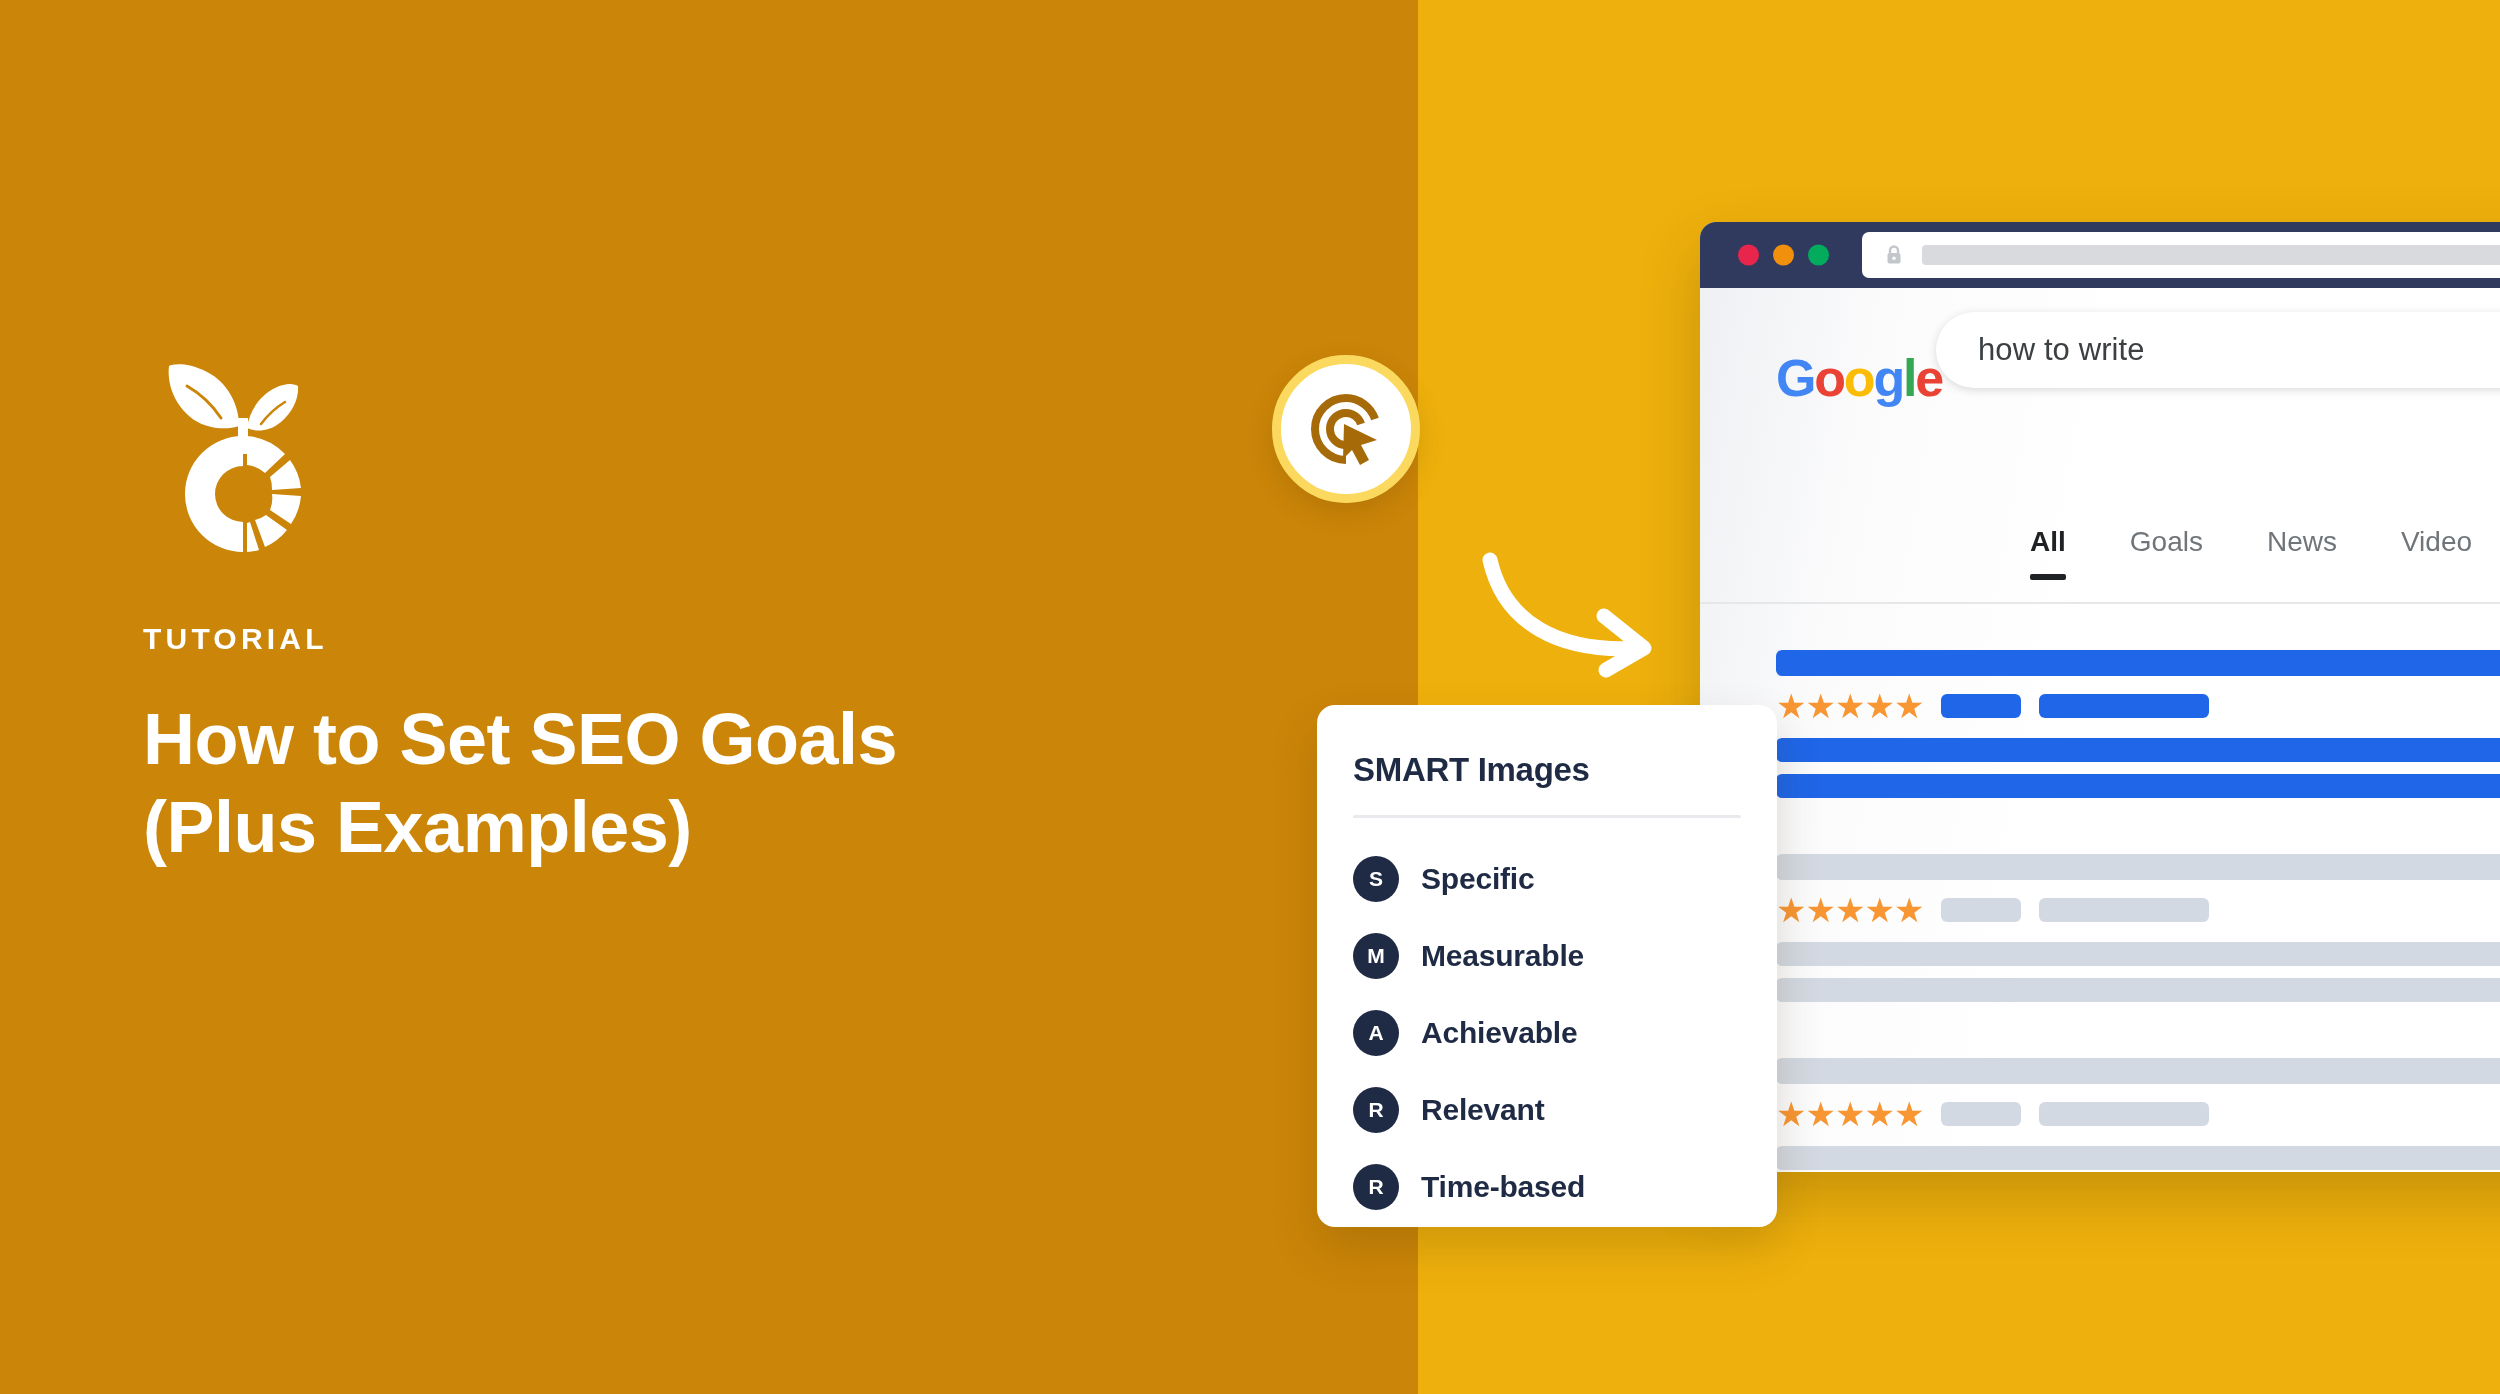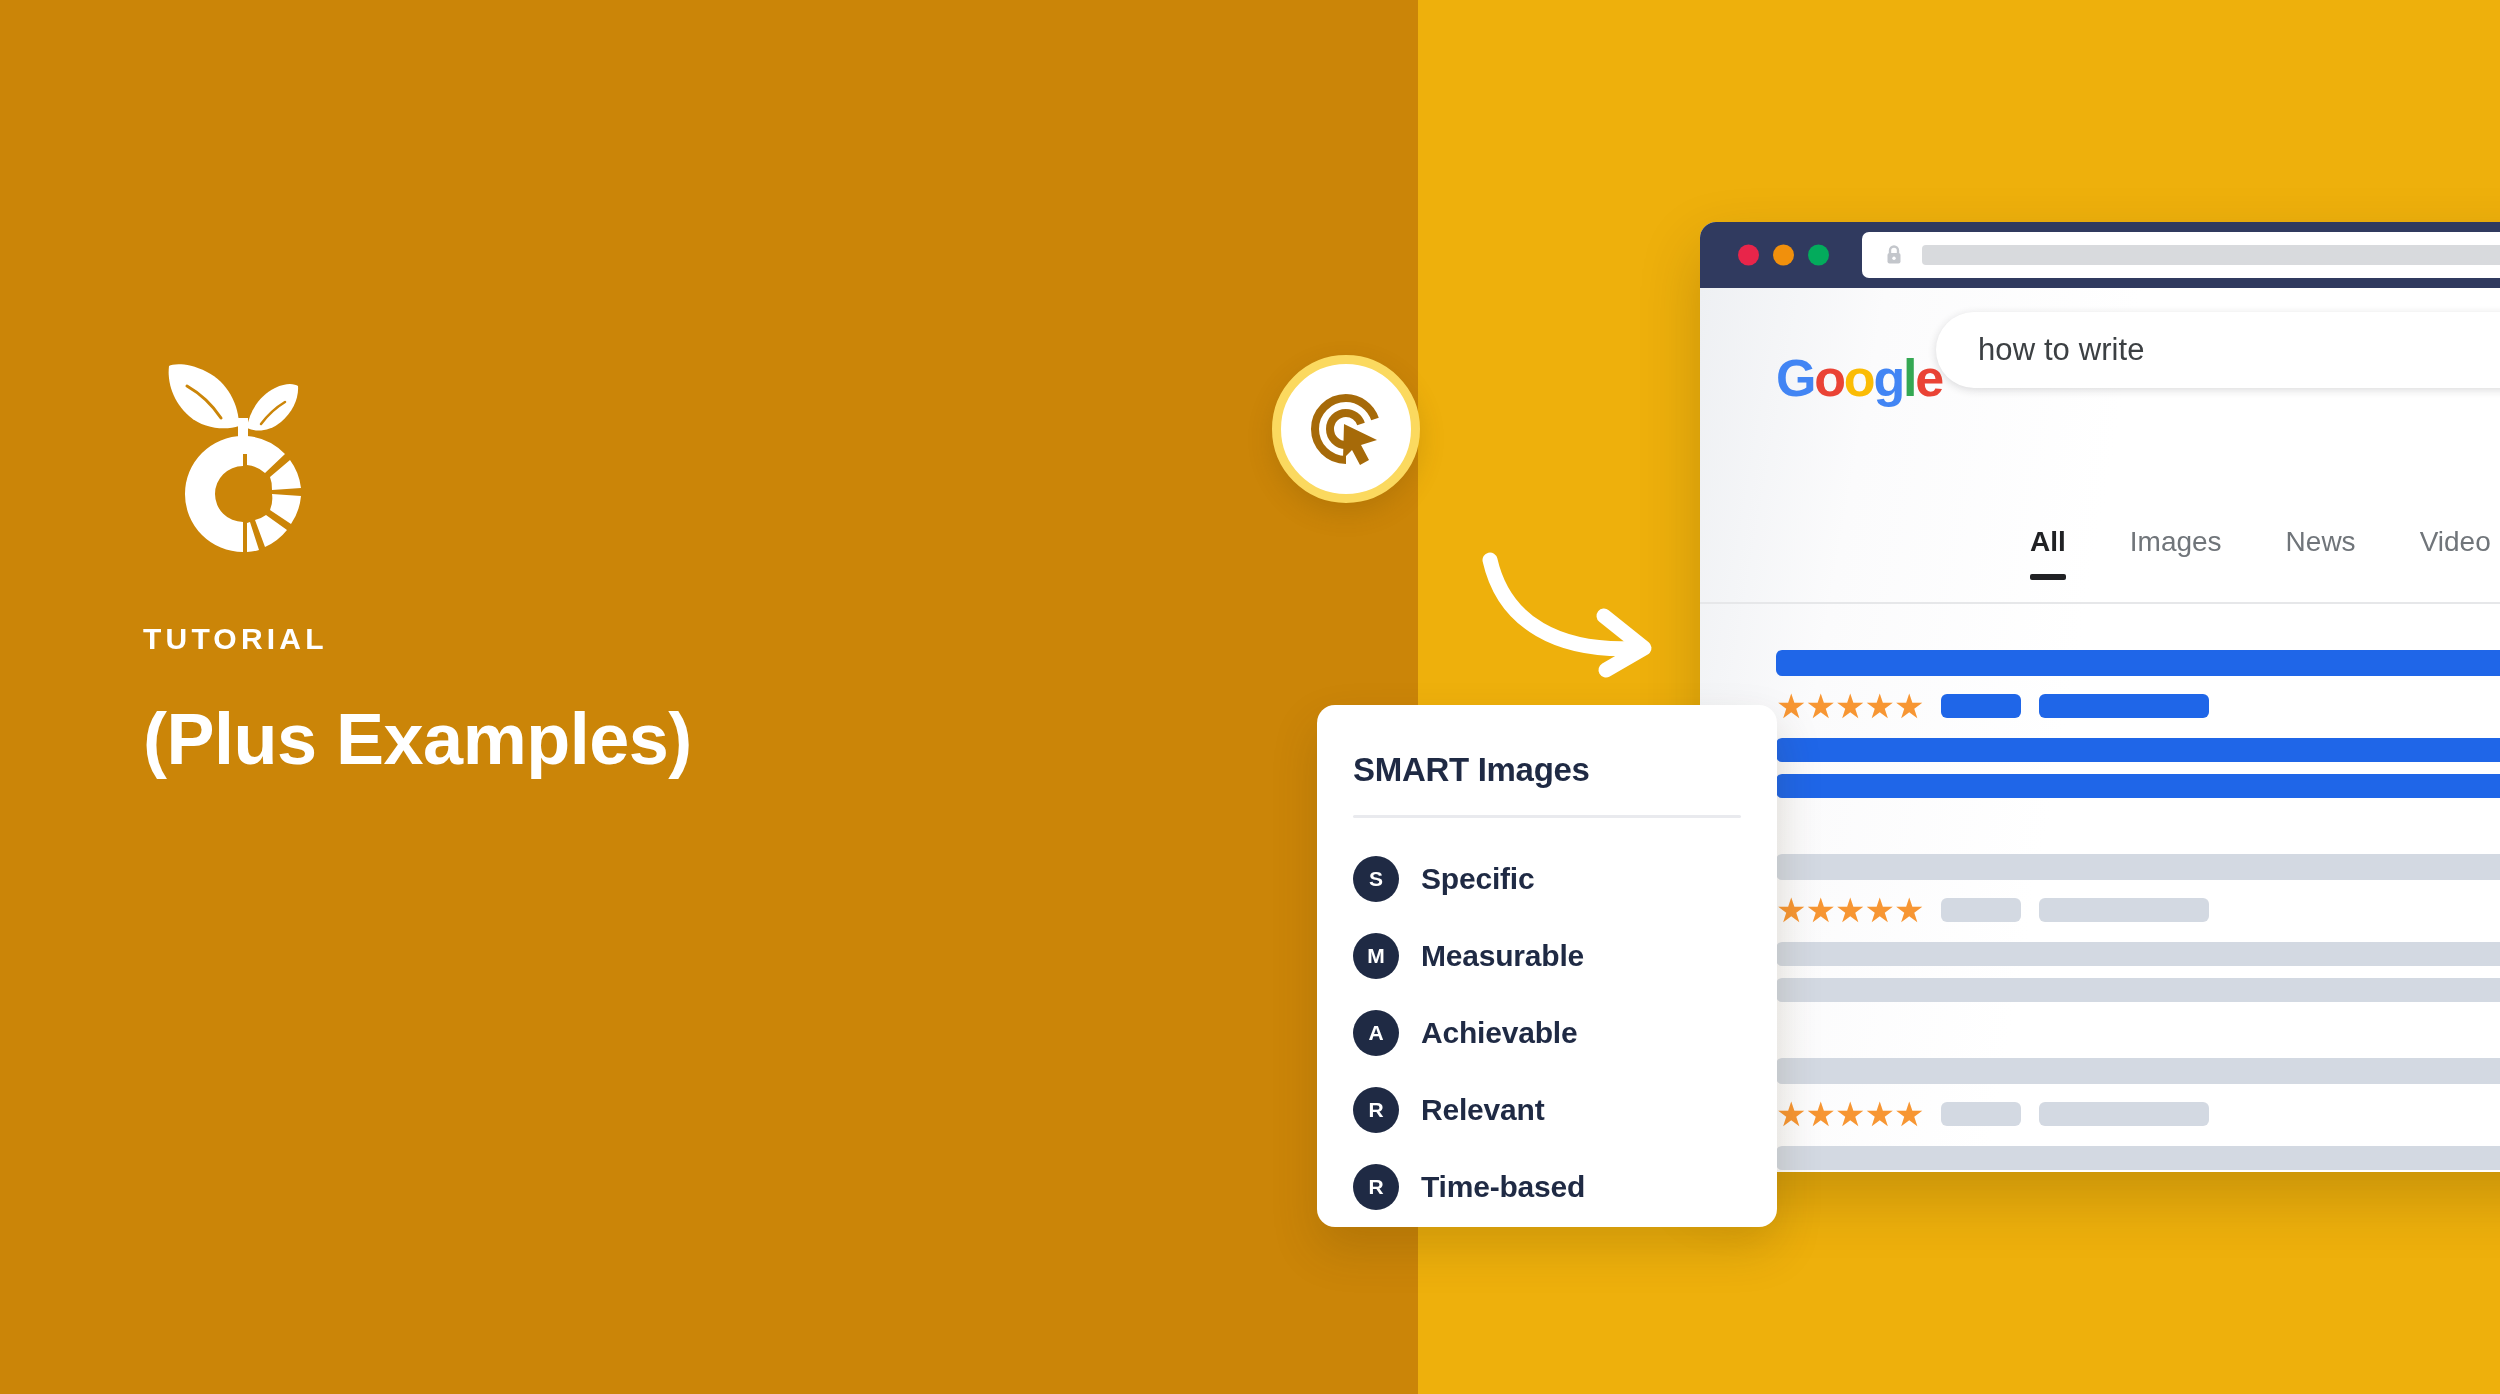--- a/index.html
+++ b/index.html
@@ -400,7 +400,7 @@
 
       <div class="tabs">
         <div class="tab active">All</div>
-        <div class="tab">Images</div>
+        <div class="tab">Goals</div>
         <div class="tab">News</div>
         <div class="tab">Video</div>
         <div class="tab">Sh</div>

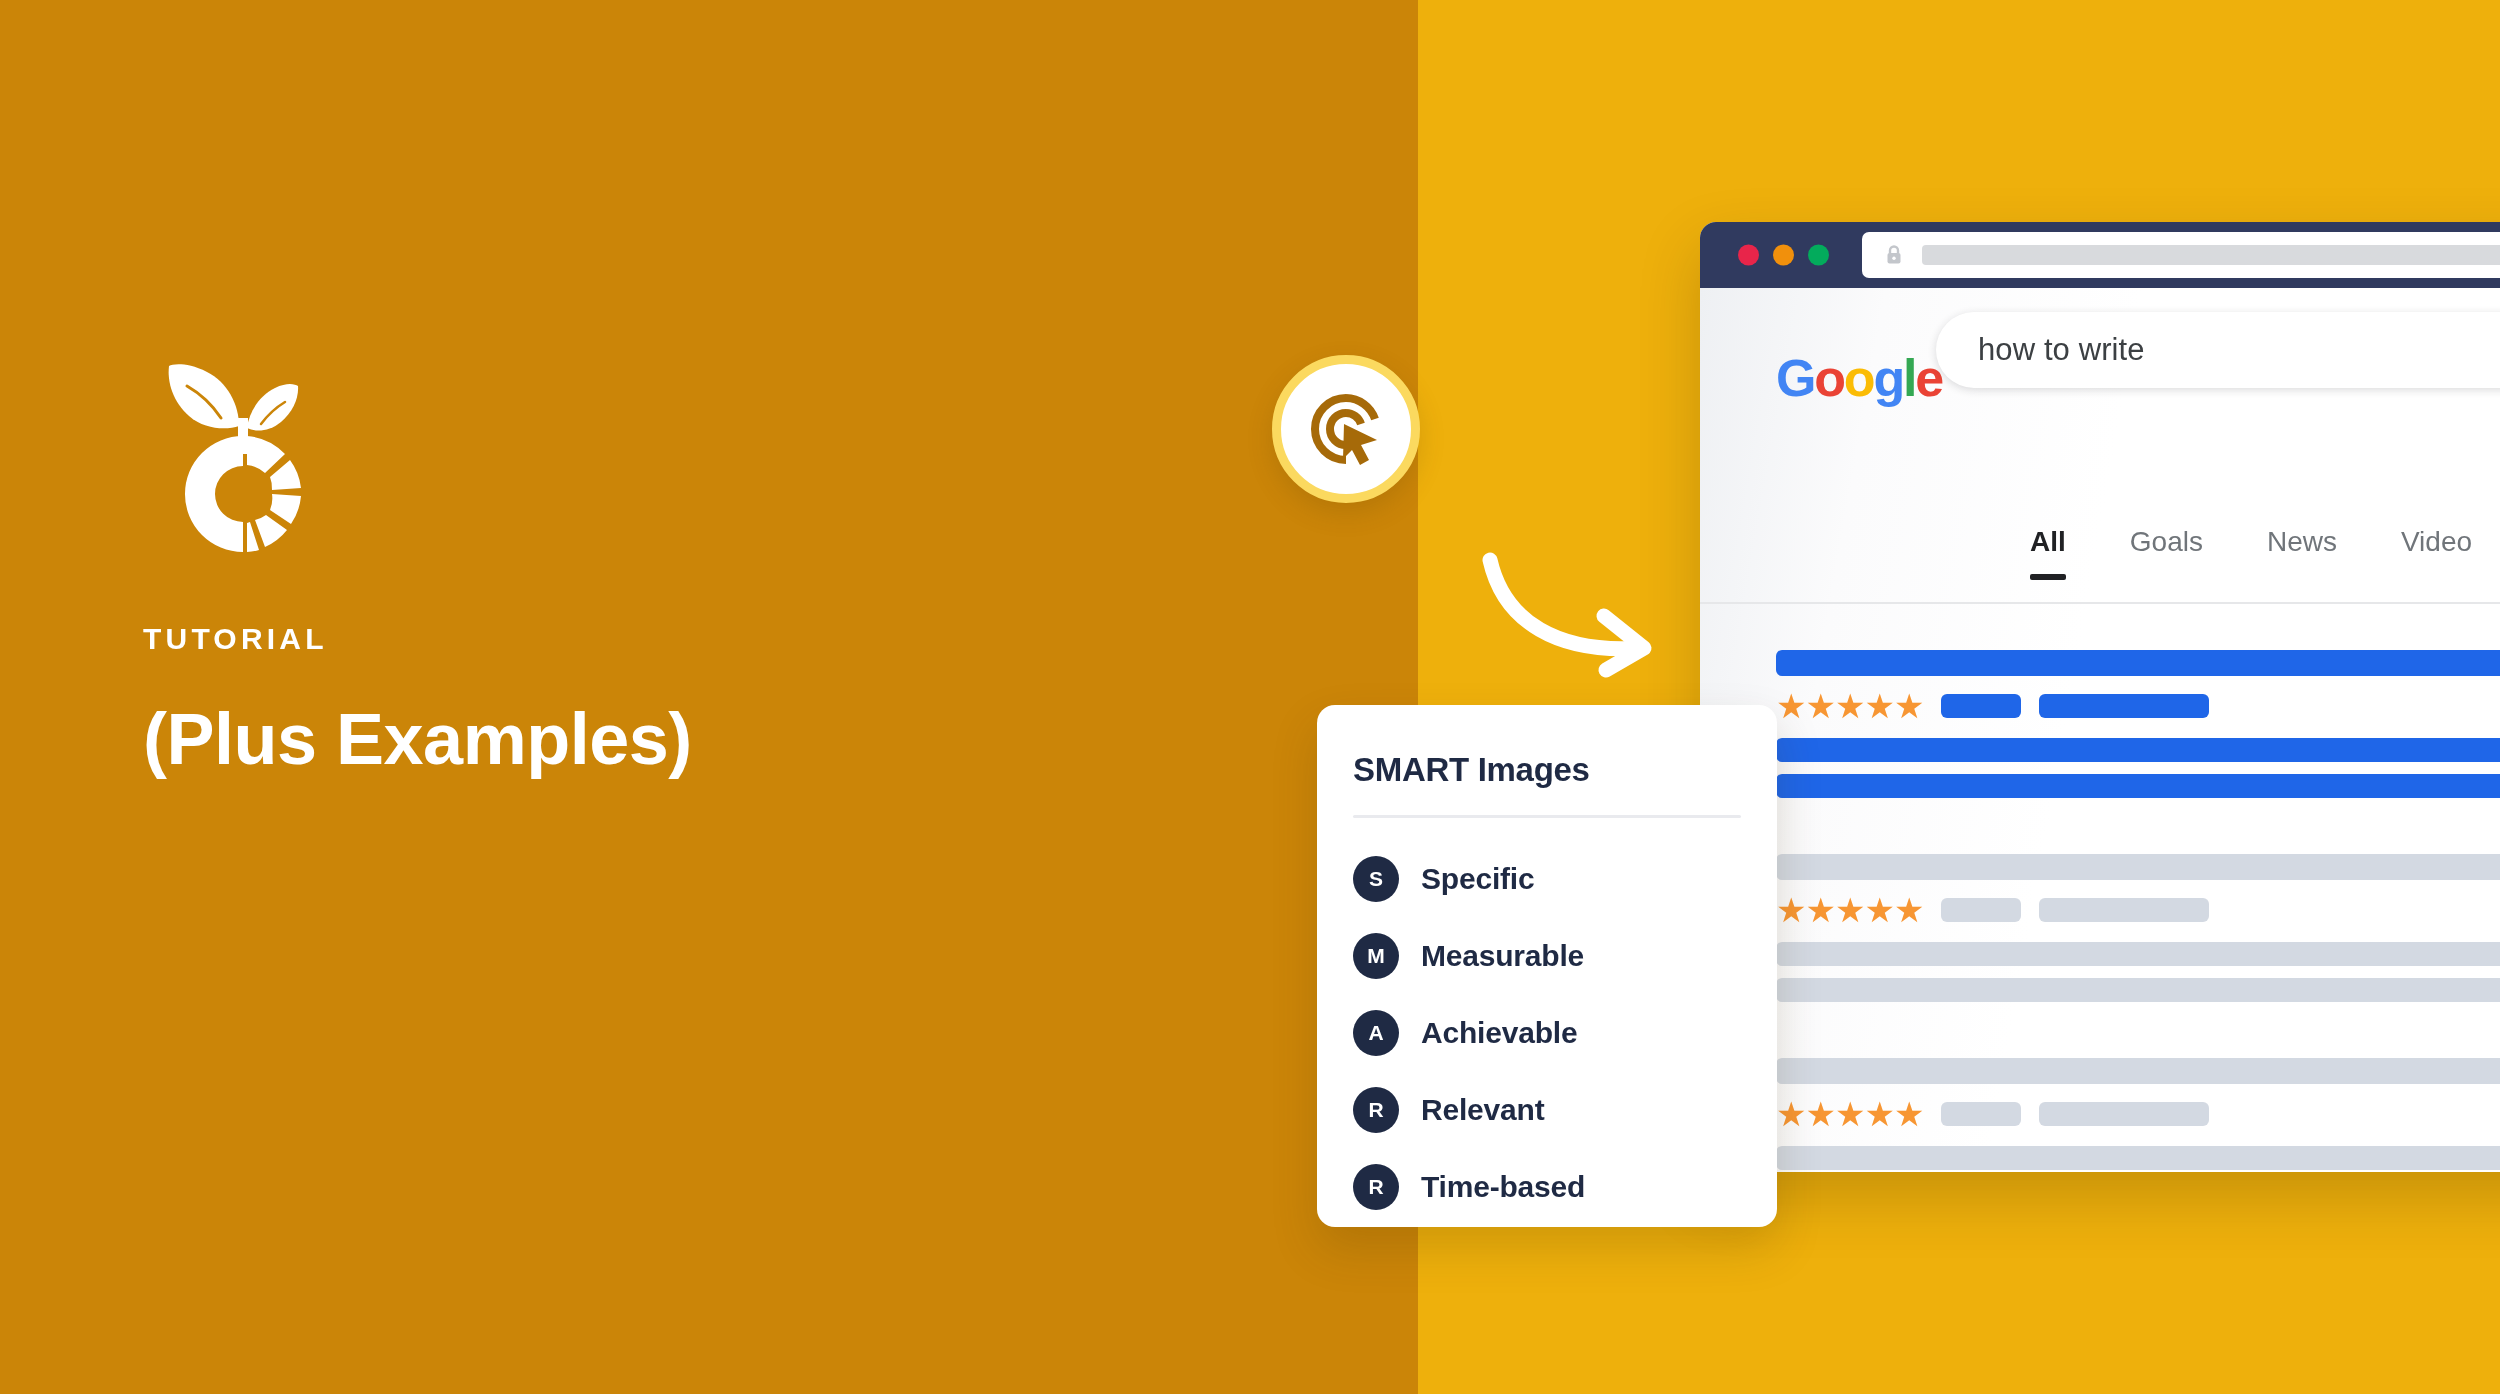--- a/index.html
+++ b/index.html
@@ -362,6 +362,7 @@
     <div class="eyebrow">TUTORIAL</div>
 
     <div class="headline">
+      <span class="line">How to Set SEO Goals</span>
       <span class="line">(Plus Examples)</span>
     </div>
   </div>

